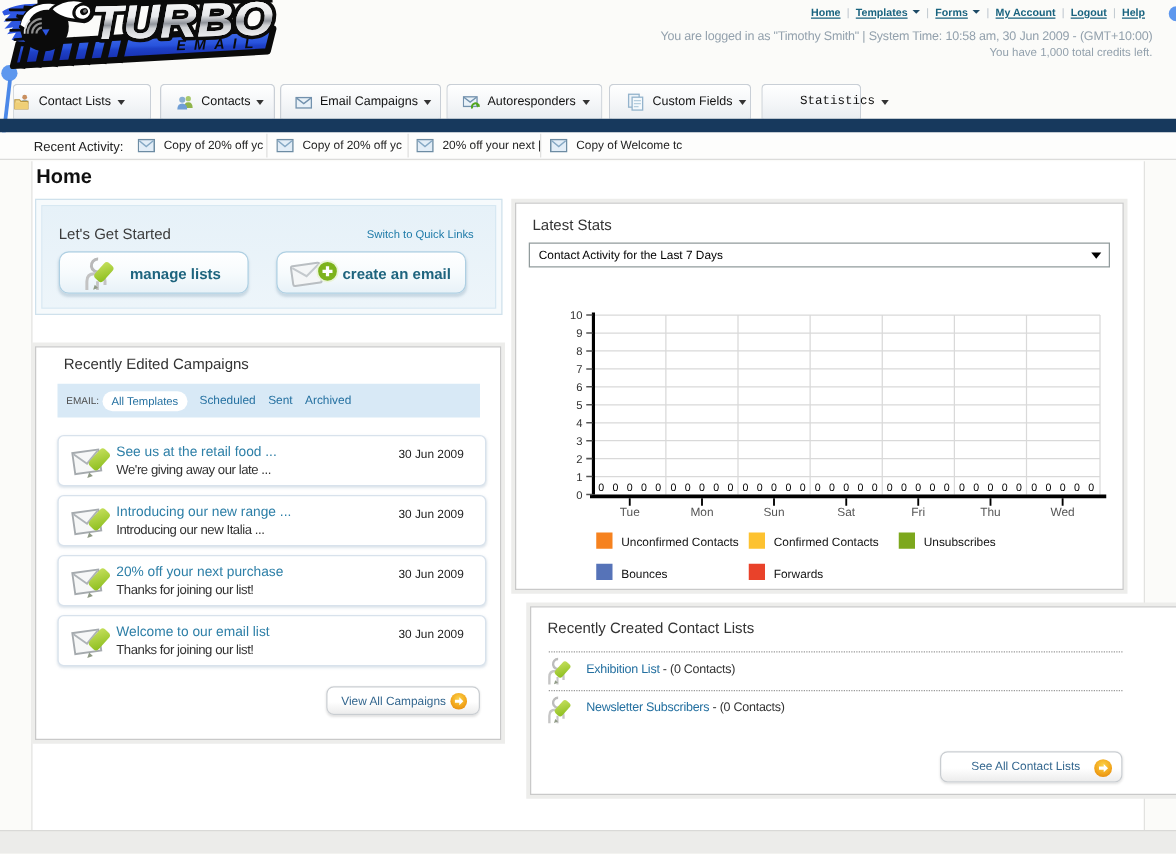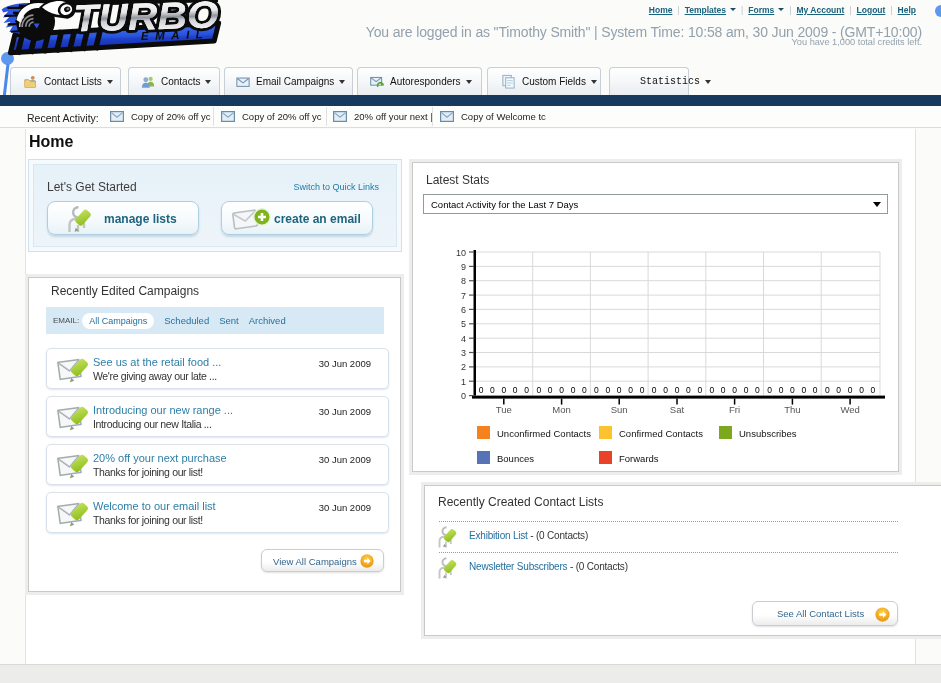--- a/index.html
+++ b/index.html
@@ -11,7 +11,7 @@
 #hlinks { top:5px; right:25px; font-size:8.5px; white-space:nowrap; }
 #hlinks a { color:#19637f; text-decoration:underline; font-weight:bold; }
 #hlinks .sep { color:#b9c2ca; margin:0 5px; }
-#hl2 { top:24px; right:19px; font-size:14px; letter-spacing:-0.15px; color:#93a1ad; }
+#hl2 { top:24px; right:19px; font-size:10px; letter-spacing:-0.15px; color:#93a1ad; }
 #hl3 { top:37px; right:19px; font-size:9.2px; color:#93a1ad; }
 #hcirc { top:5px; right:-6px; width:12px; height:12px; border-radius:50%; background:#5d97ee; }
 .caret { display:inline-block; width:0; height:0; border-left:3px solid transparent; border-right:3px solid transparent; border-top:3.5px solid #1d4a66; vertical-align:2px; margin-left:4px; }

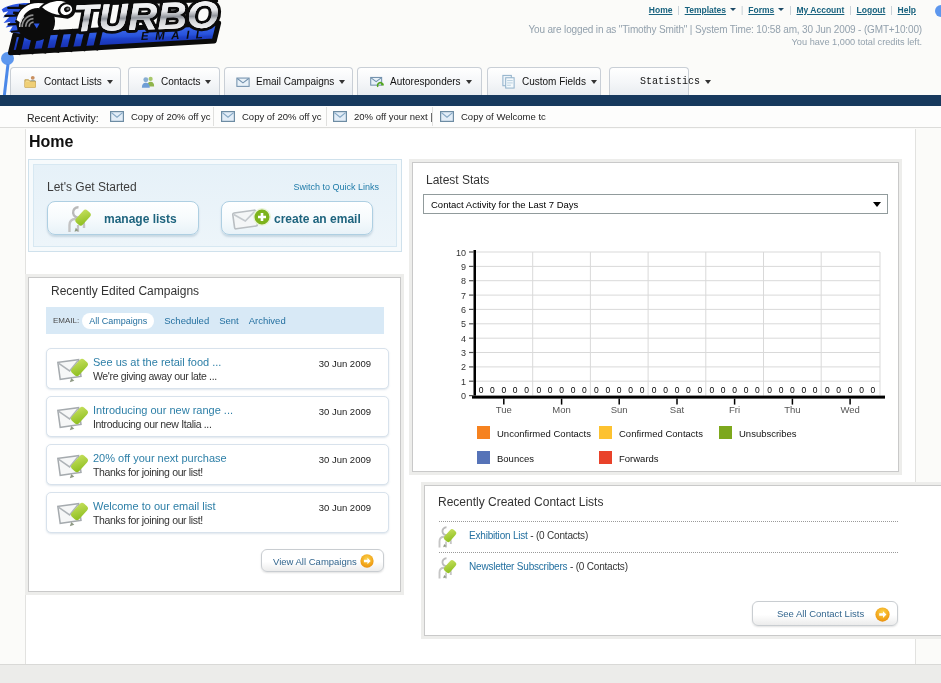--- a/index.html
+++ b/index.html
@@ -162,7 +162,7 @@
     </g>
   </svg>
 
-  <div class="abs tab" style="left:10px; width:111px; padding-left:13px;"><svg width="14" height="14" viewBox="0 0 16 16">
+  <div class="abs tab" style="left:10px; width:111px; "><svg width="14" height="14" viewBox="0 0 16 16">
         <use href="#i-clists"></use>
       </svg>Contact Lists<span class="tcaret"></span></div>
   <div class="abs tab" style="left:128px; width:92px; padding-left:12px;"><svg width="14" height="14" viewBox="0 0 16 16">

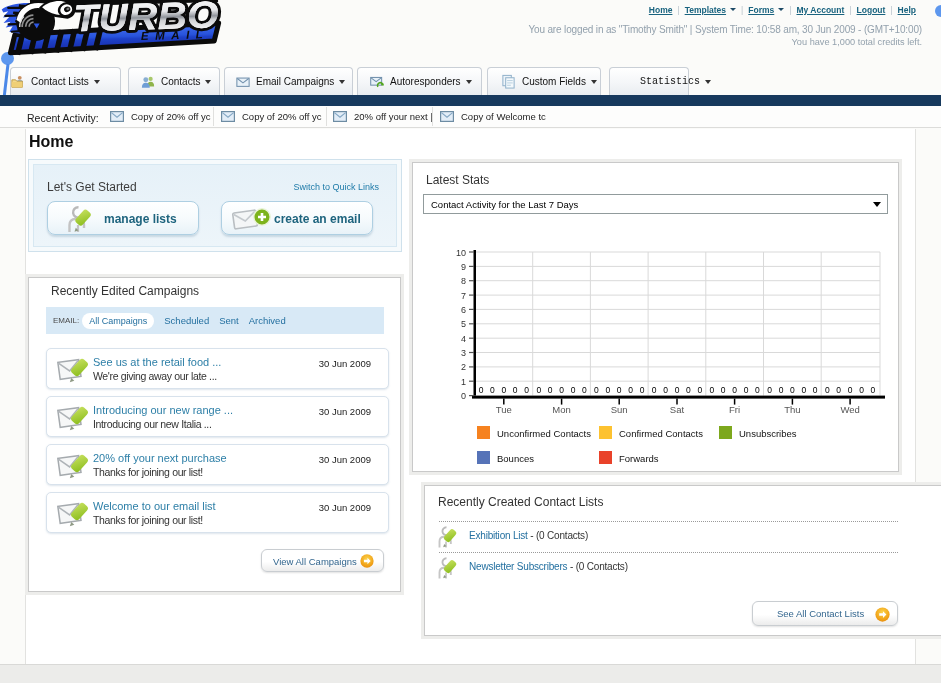--- a/index.html
+++ b/index.html
@@ -225,7 +225,7 @@
     <h2>Recently Edited Campaigns</h2>
     <div id="showbar">
         <span class="sh">EMAIL:</span>
-        <span class="pill">All Campaigns</span>
+        <span class="pill">All Templates</span>
         <a href="#">Scheduled</a>
         <a href="#">Sent</a>
         <a href="#">Archived</a>

